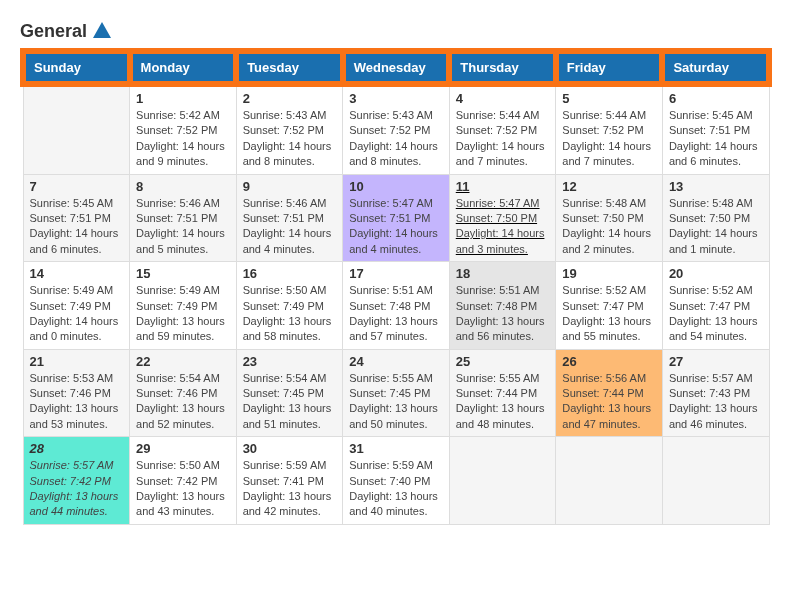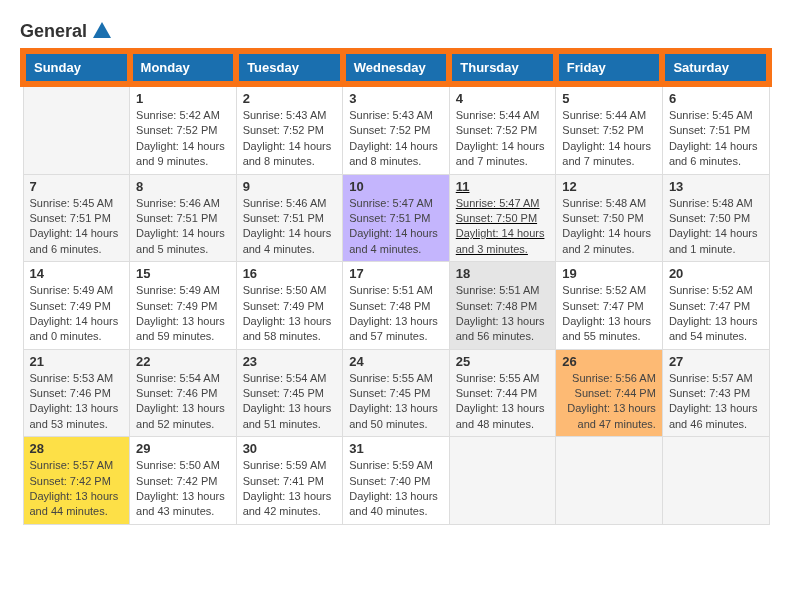--- a/index.html
+++ b/index.html
@@ -303,7 +303,7 @@
         </td>
         <td style="background: #fdba74;">
           <span class="day-num">26</span>
-          <div class="day-info" style="white-space: pre-line; text-align: right;">Sunrise: 5:56 AM
+          <div class="day-info" style="white-space: pre-line;">Sunrise: 5:56 AM
 Sunset: 7:44 PM
 Daylight: 13 hours
 and 47 minutes.</div>

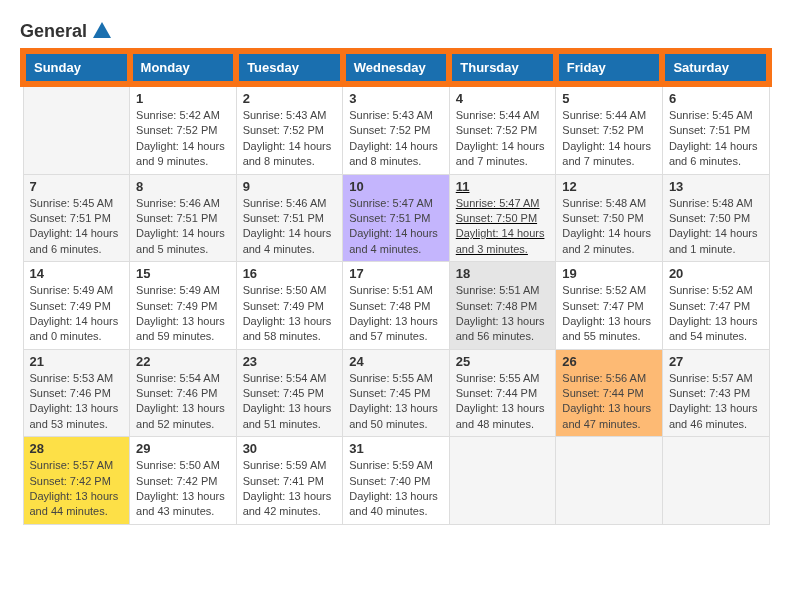--- a/index.html
+++ b/index.html
@@ -317,7 +317,7 @@
         </td>
       </tr>
       <tr class="week-row">
-        <td style="background: #fde047;">
+        <td style="background: #5eead4; font-style: italic;">
           <span class="day-num">28</span>
           <div class="day-info" style="white-space: pre-line;">Sunrise: 5:57 AM
 Sunset: 7:42 PM

